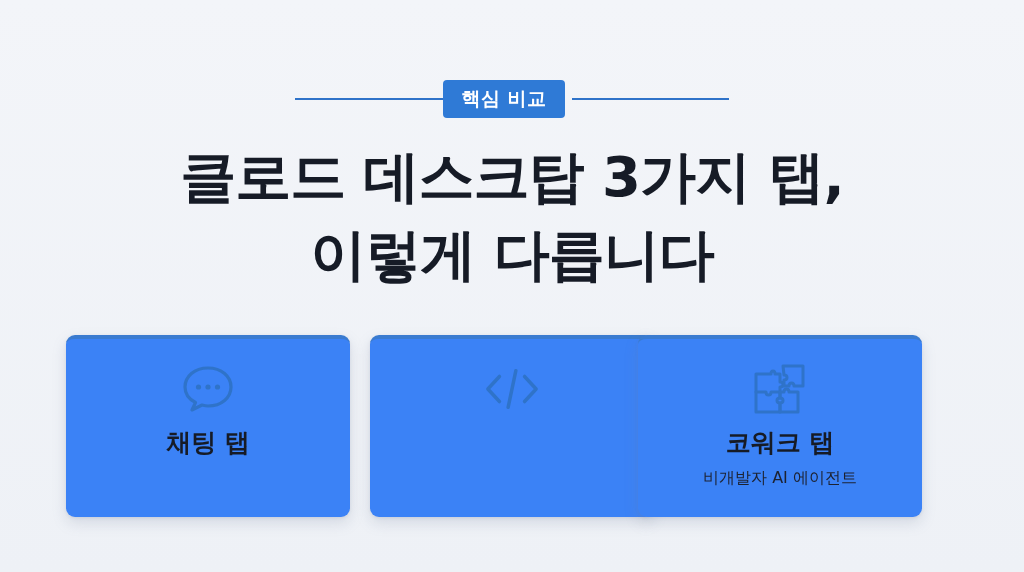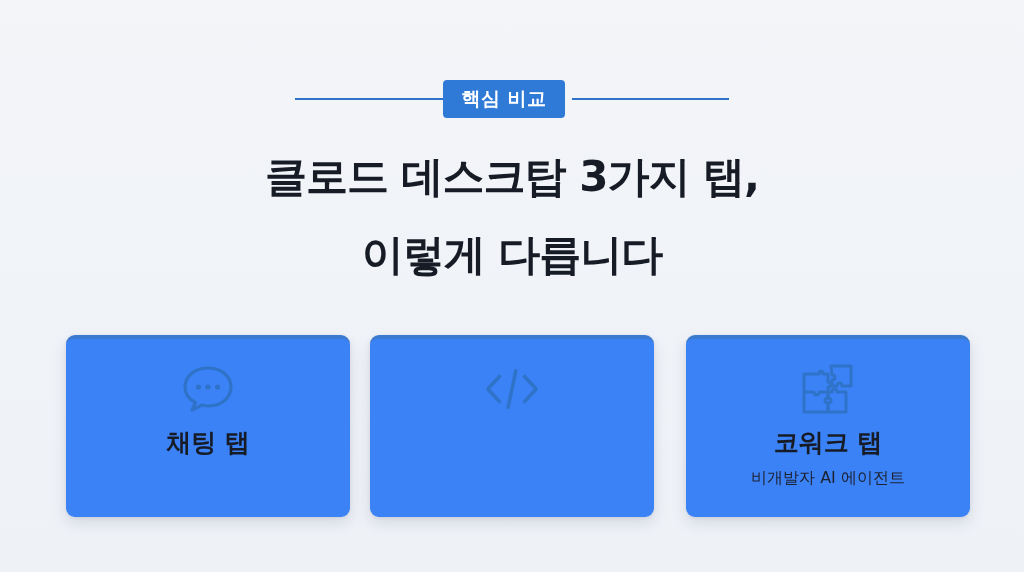--- a/index.html
+++ b/index.html
@@ -53,7 +53,7 @@
     text-align: center;
     color: #161b26;
     font-weight: bold;
-    font-size: 42px;
+    font-size: 56px;
     line-height: 78px;
     letter-spacing: -1px;
   }

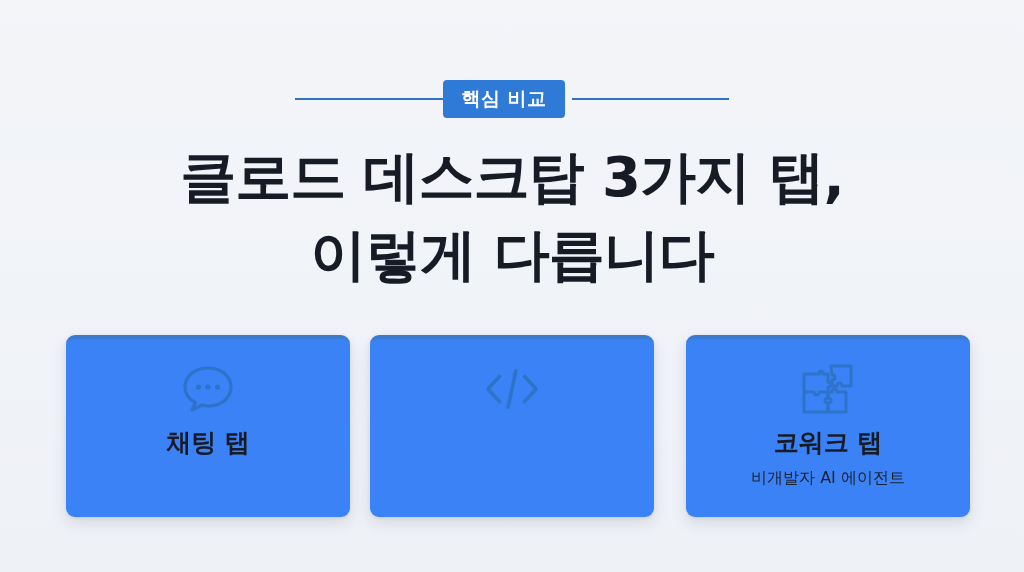--- a/index.html
+++ b/index.html
@@ -78,7 +78,7 @@
   }
   .card.c1 { left: 0; }
   .card.c2 { left: 304px; }
-  .card.c3 { left: 620px; }
+  .card.c3 { left: 572px; }
   .card-icon {
     position: absolute;
     left: 50%;

